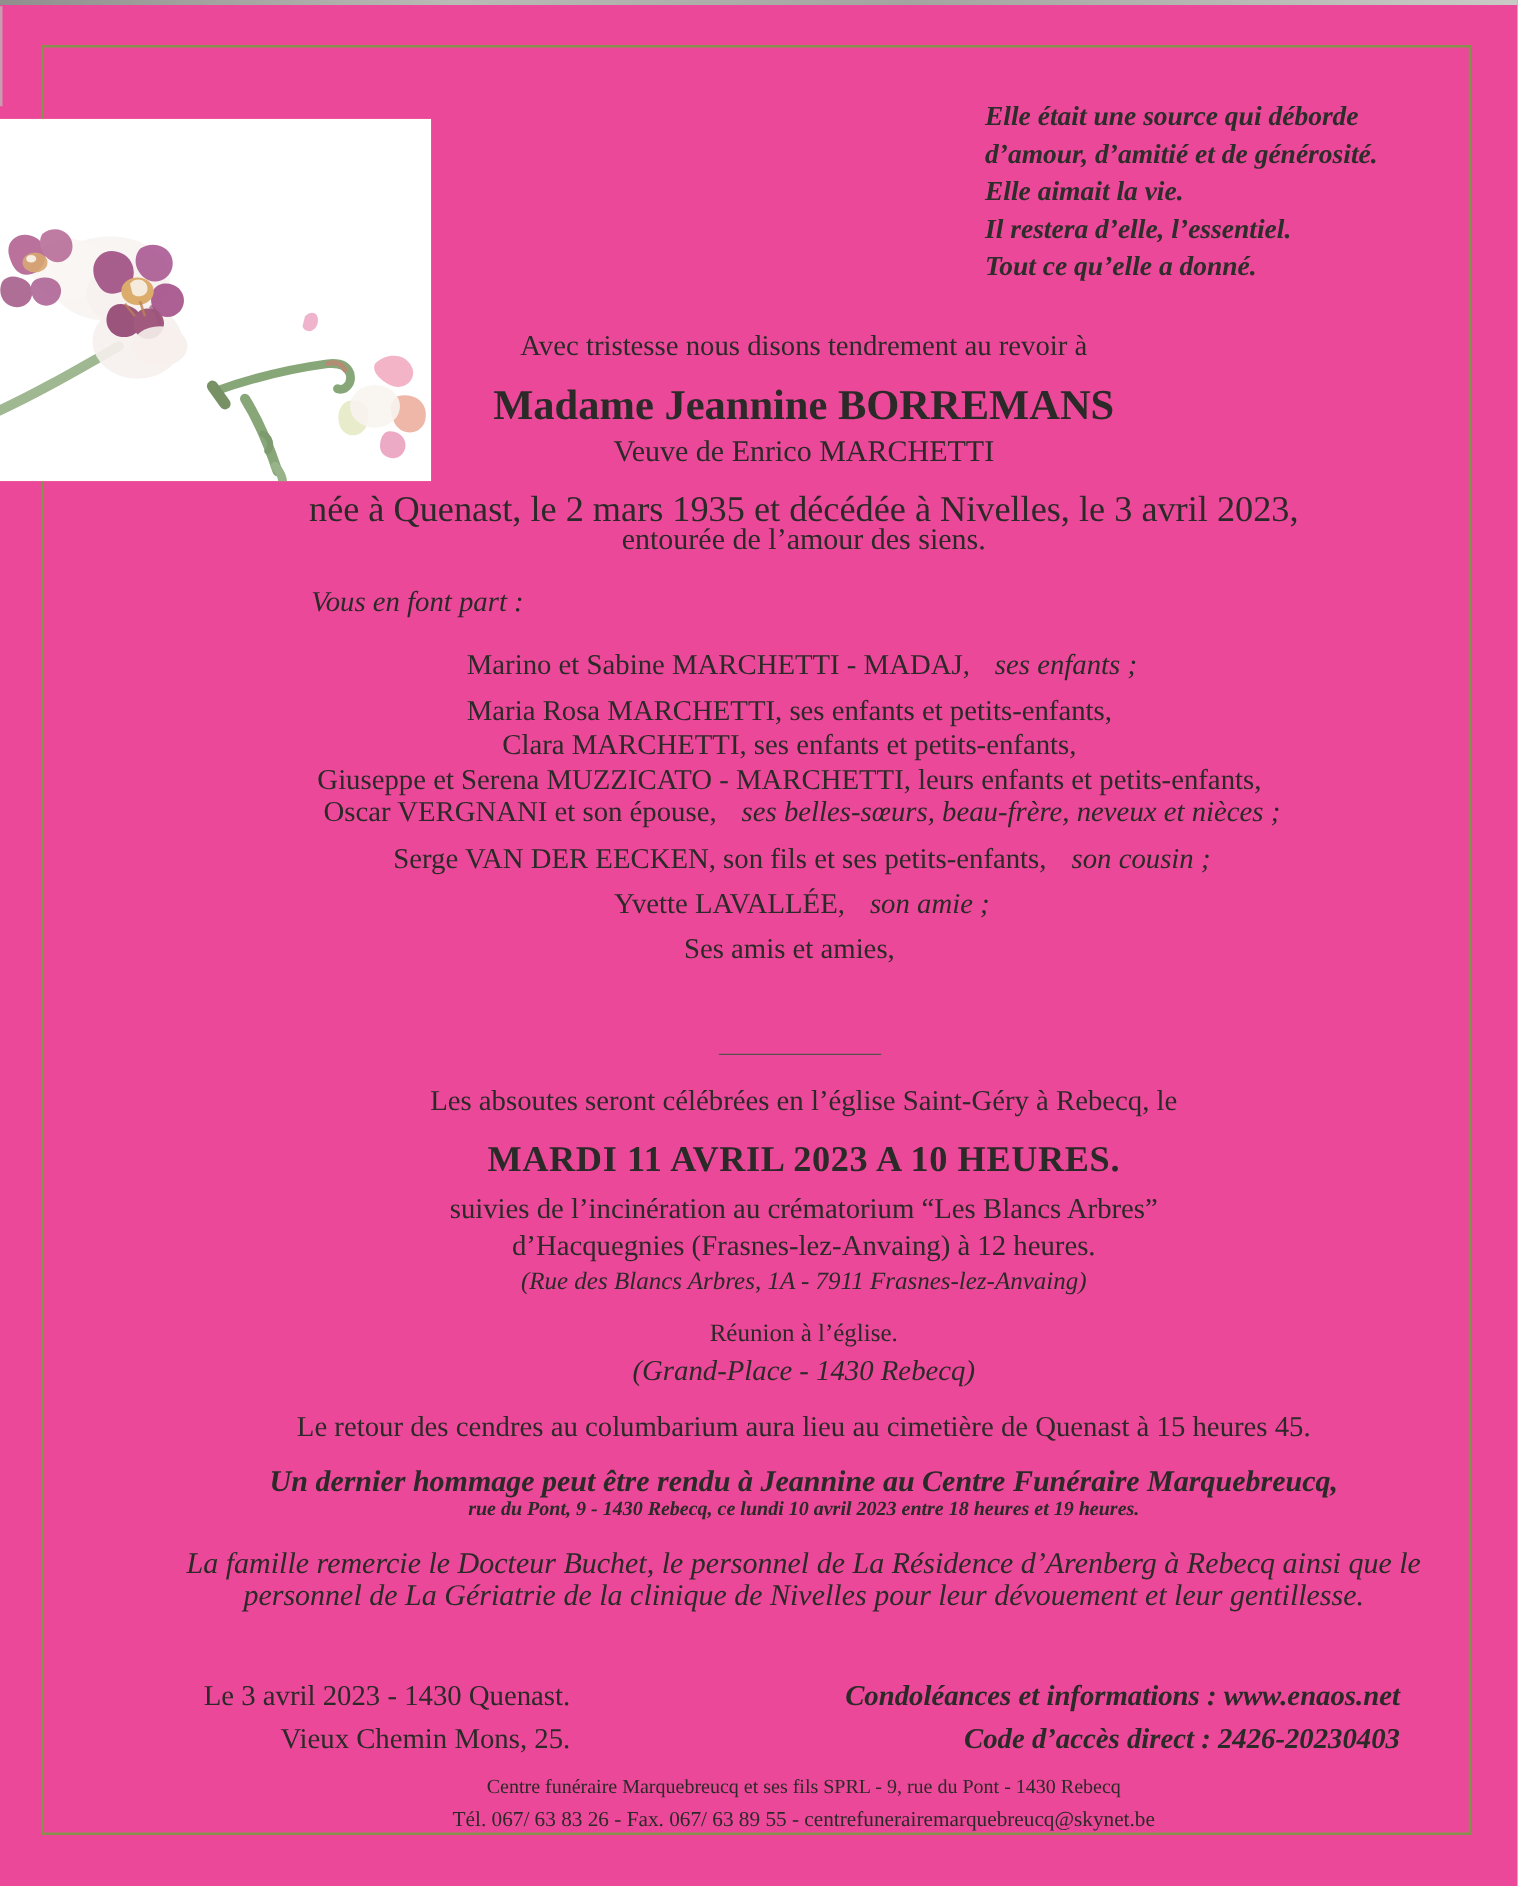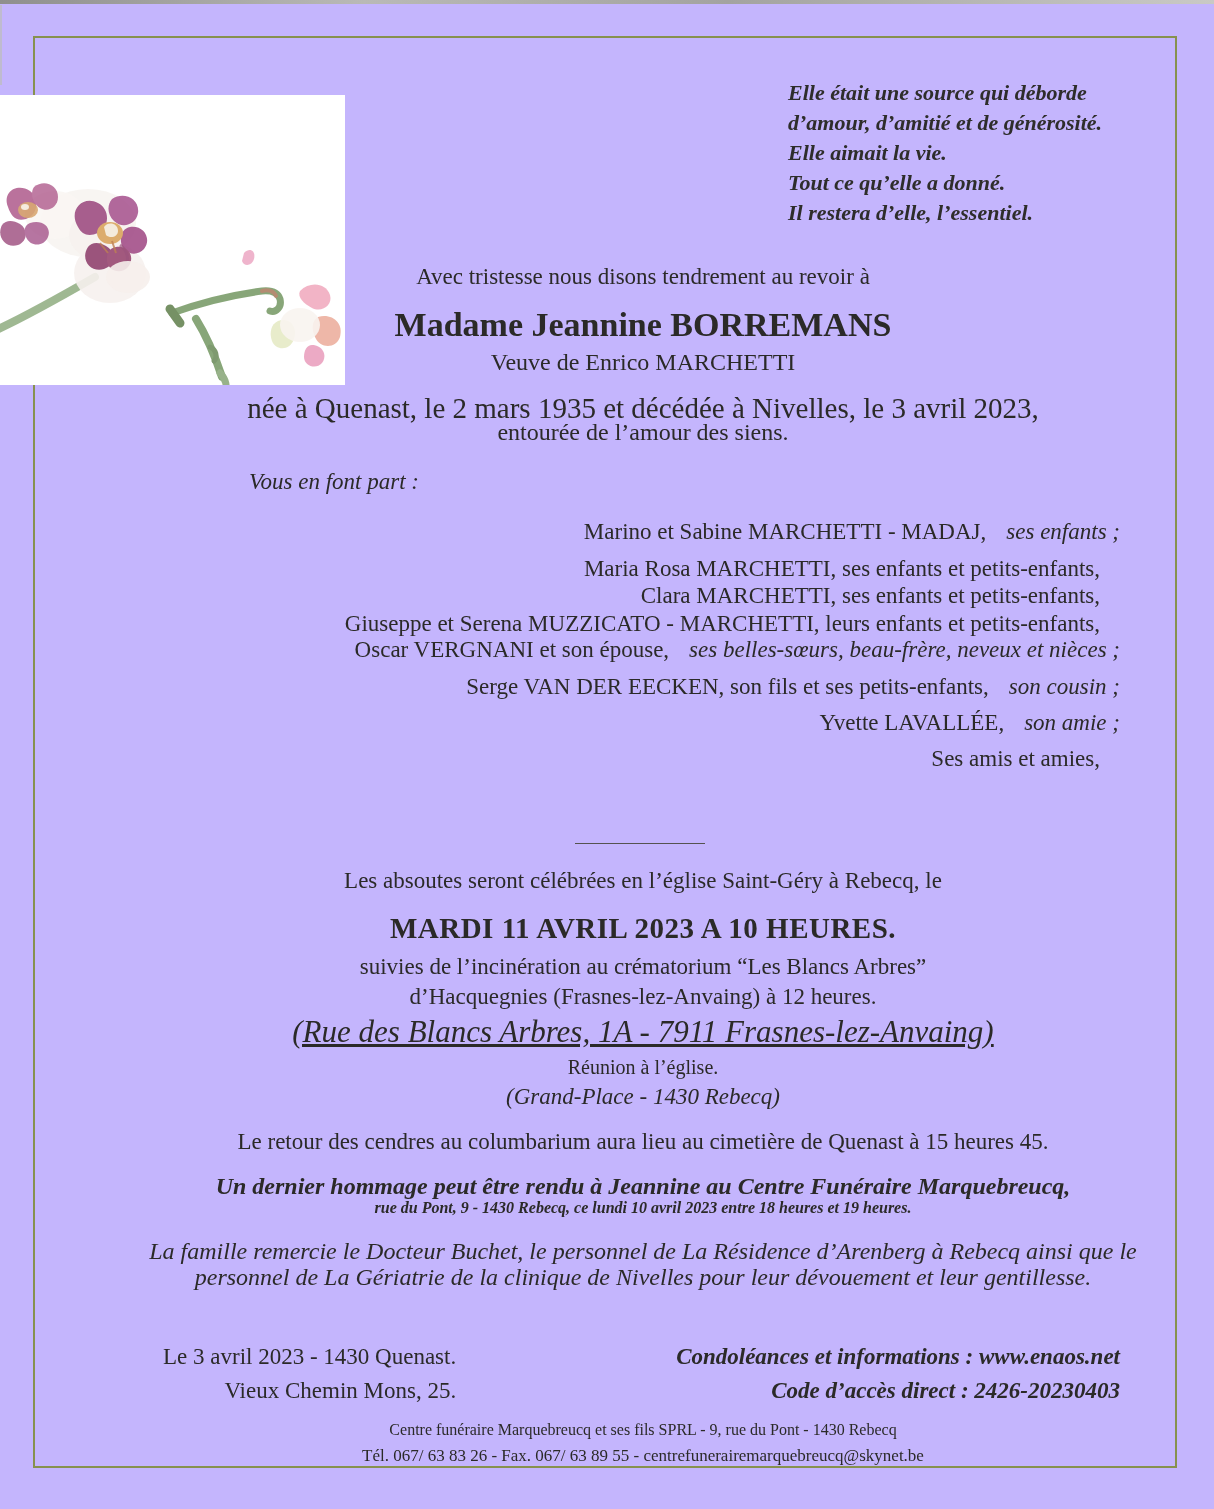--- a/index.html
+++ b/index.html
@@ -7,7 +7,7 @@
     position:relative;
     width:1214px;height:1509px;
     margin:0 auto;
-    background:#c4b5fd;
+    background:#ec4899;
     overflow:hidden;
     font-family:"Liberation Serif","DejaVu Serif",serif;
     color:#2b2a28;

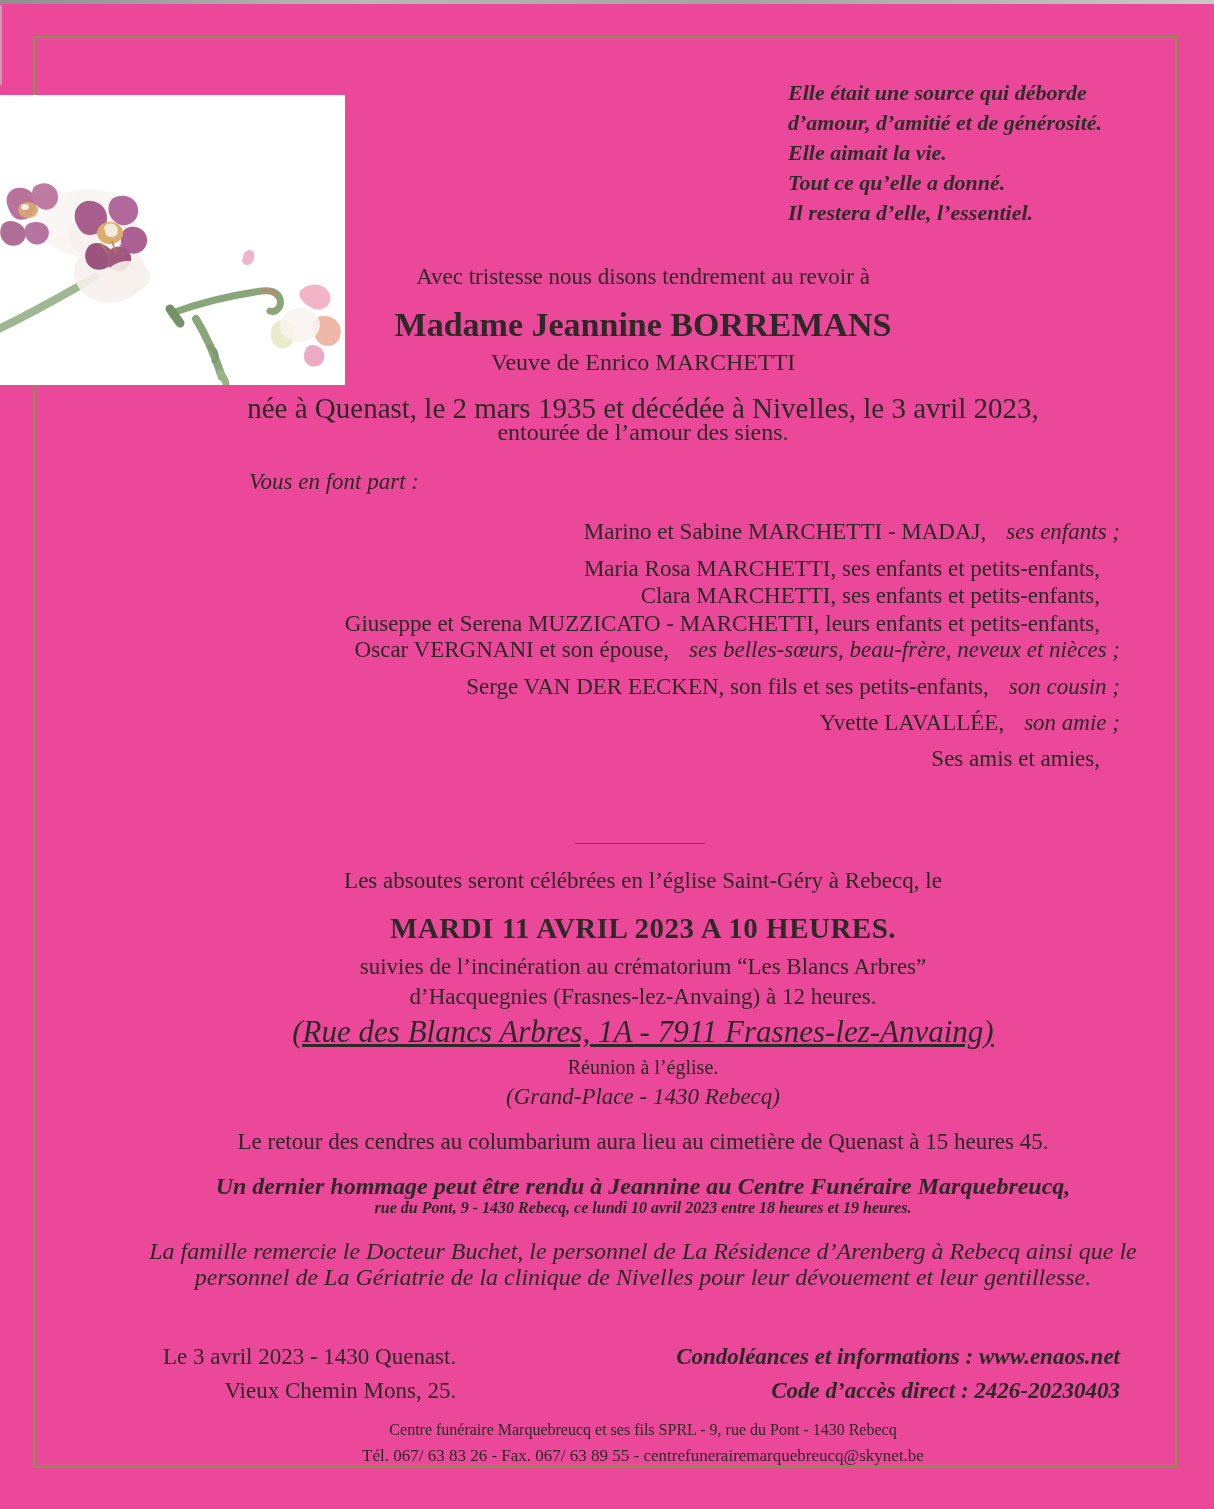--- a/index.html
+++ b/index.html
@@ -133,8 +133,8 @@
     <div>Elle était une source qui déborde</div>
     <div>d’amour, d’amitié et de générosité.</div>
     <div>Elle aimait la vie.</div>
+    <div>Il restera d’elle, l’essentiel.</div>
     <div>Tout ce qu’elle a donné.</div>
-    <div>Il restera d’elle, l’essentiel.</div>
   </div>
 
   <div class="col">

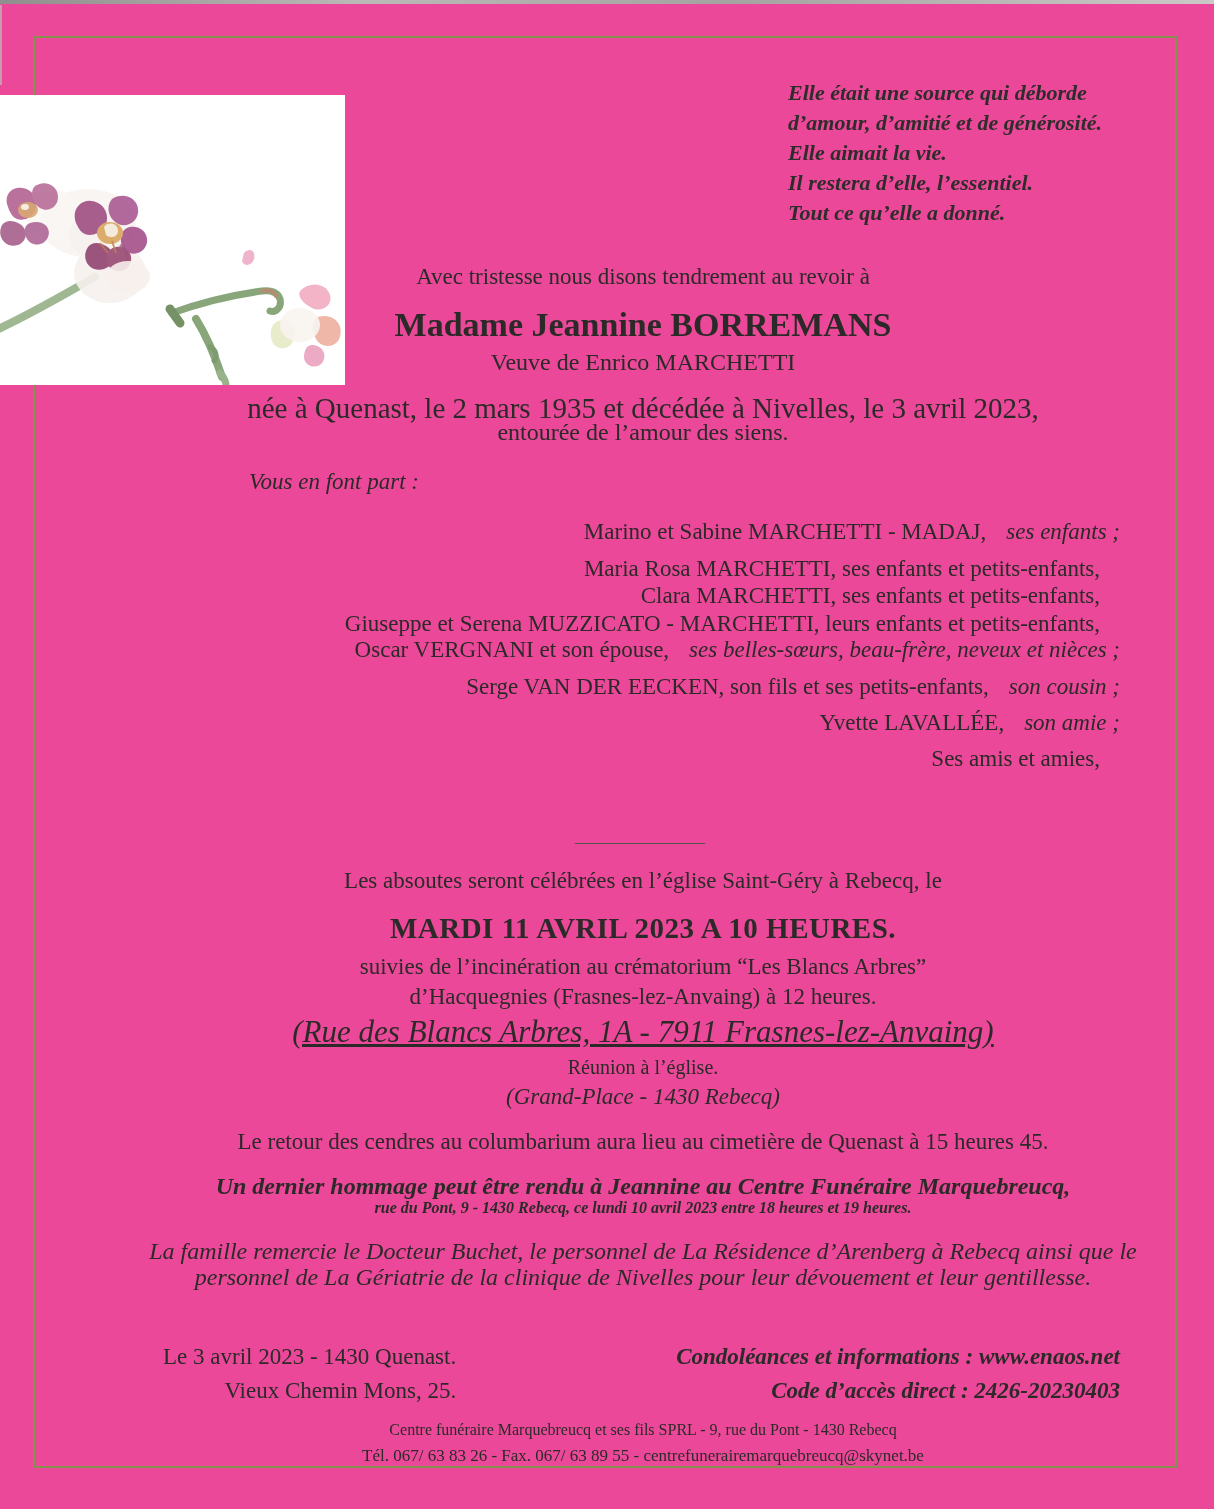--- a/index.html
+++ b/index.html
@@ -40,7 +40,7 @@
   .vous{position:absolute;left:249px;top:469px;font-size:23px;font-style:italic;}
   .frow{
     position:absolute;left:163px;width:957px;
-    display:flex;justify-content:flex-end;align-items:baseline;
+    display:flex;justify-content:center;align-items:baseline;
     font-size:23px;
   }
   .frow .rel{font-style:italic;white-space:nowrap;padding-left:20px;}

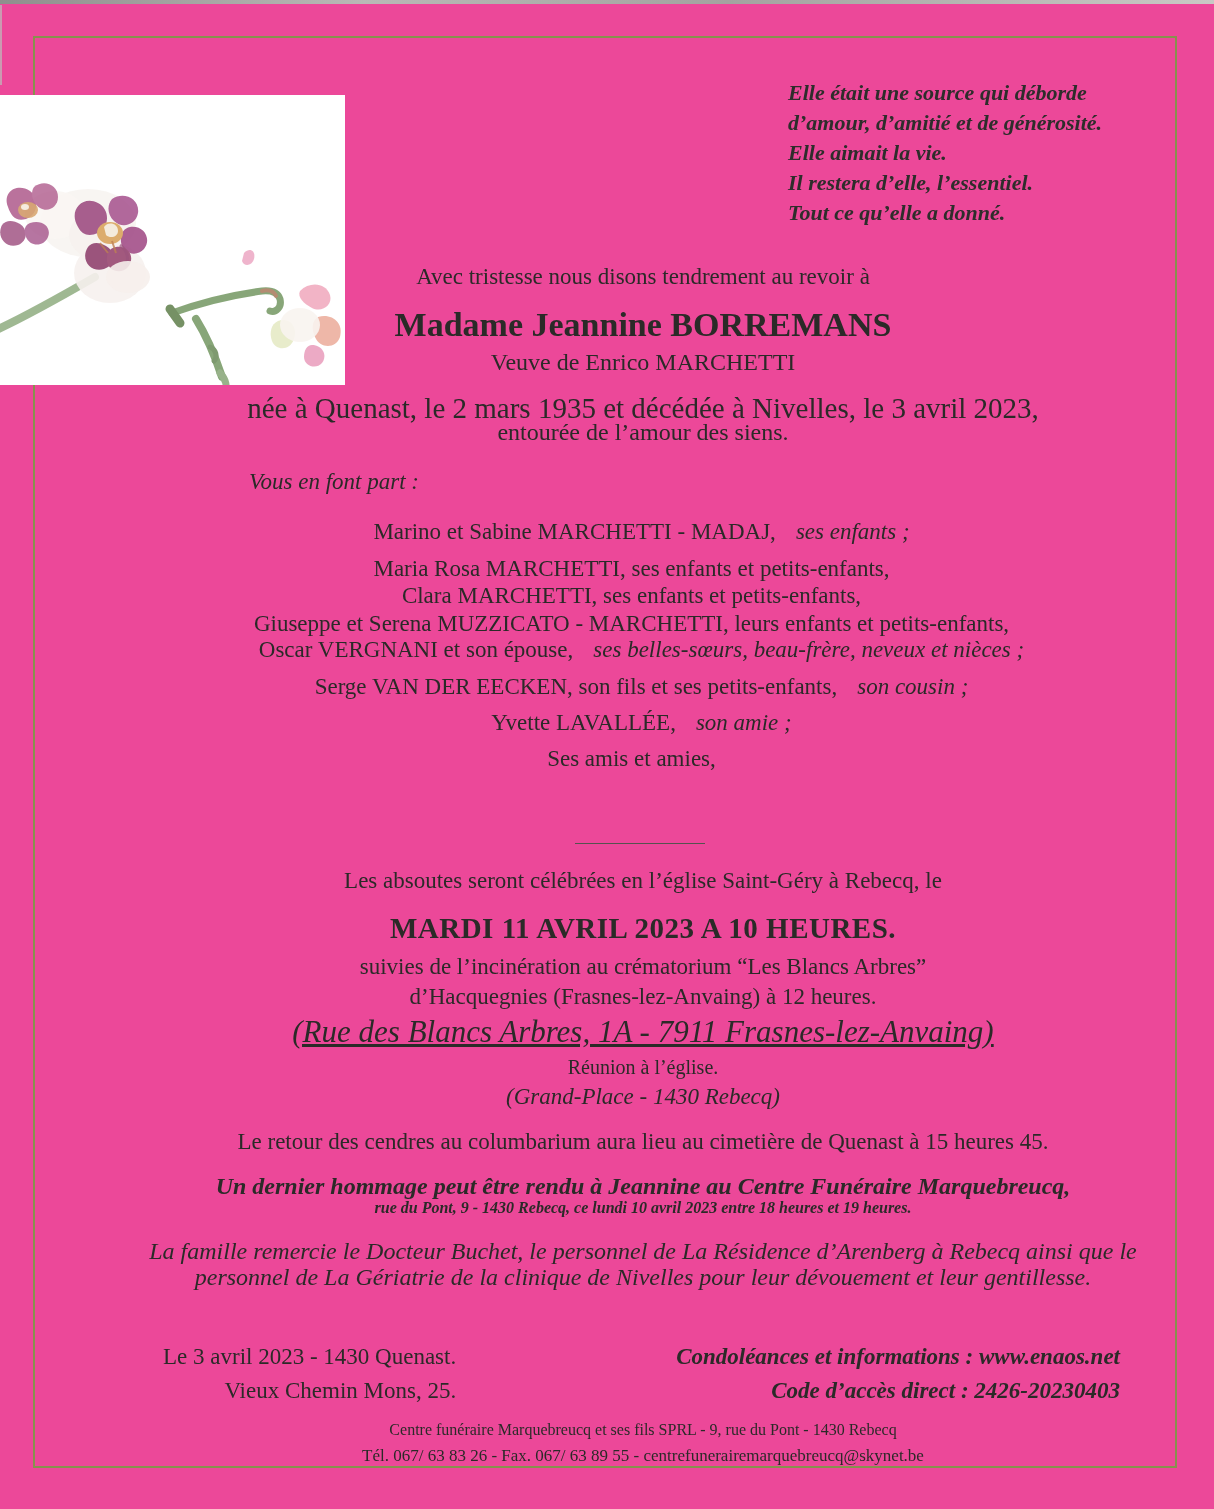--- a/index.html
+++ b/index.html
@@ -51,7 +51,7 @@
   .mardi{top:912px;font-size:29px;font-weight:bold;letter-spacing:.5px;}
   .crem1{top:954px;font-size:23px;}
   .crem2{top:984px;font-size:23px;}
-  .cremaddr{top:1014px;font-size:31px;font-style:italic;text-decoration:underline;}
+  .cremaddr{top:1014px;font-size:20px;font-style:italic;}
   .reunion{top:1056px;font-size:20px;font-weight:normal;}
   .grandplace{top:1084px;font-size:23px;font-style:italic;}
   .ashes{top:1129px;font-size:23px;}

